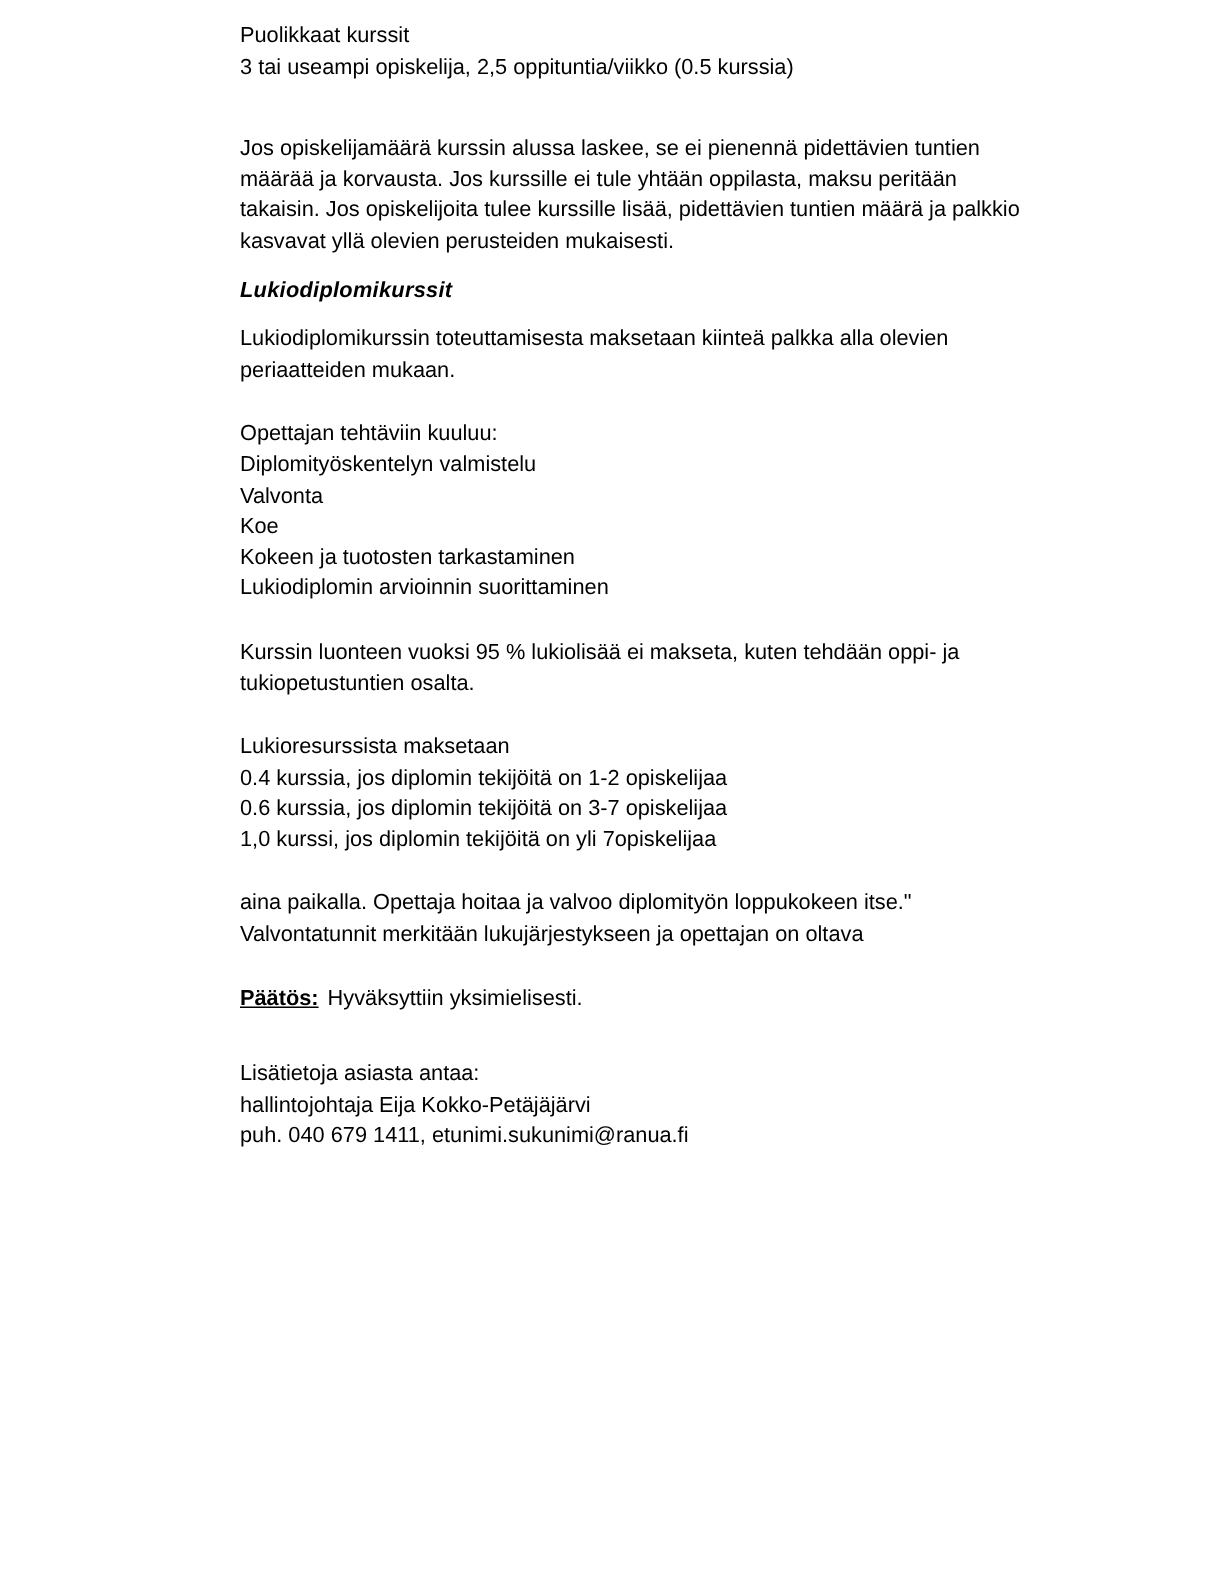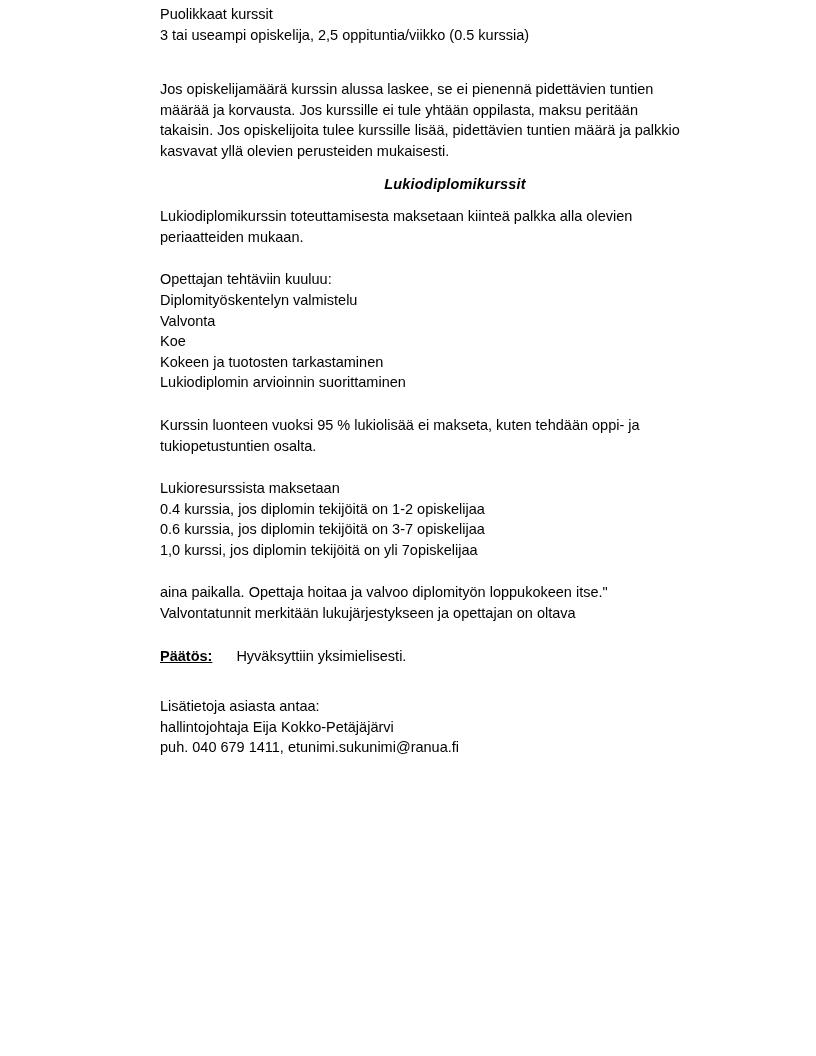--- a/index.html
+++ b/index.html
@@ -25,7 +25,7 @@
   .content {
     position: absolute;
     left: 160px;
-    top: 4px;
+    top: 14px;
     width: 590px;
   }
   p, div.line {

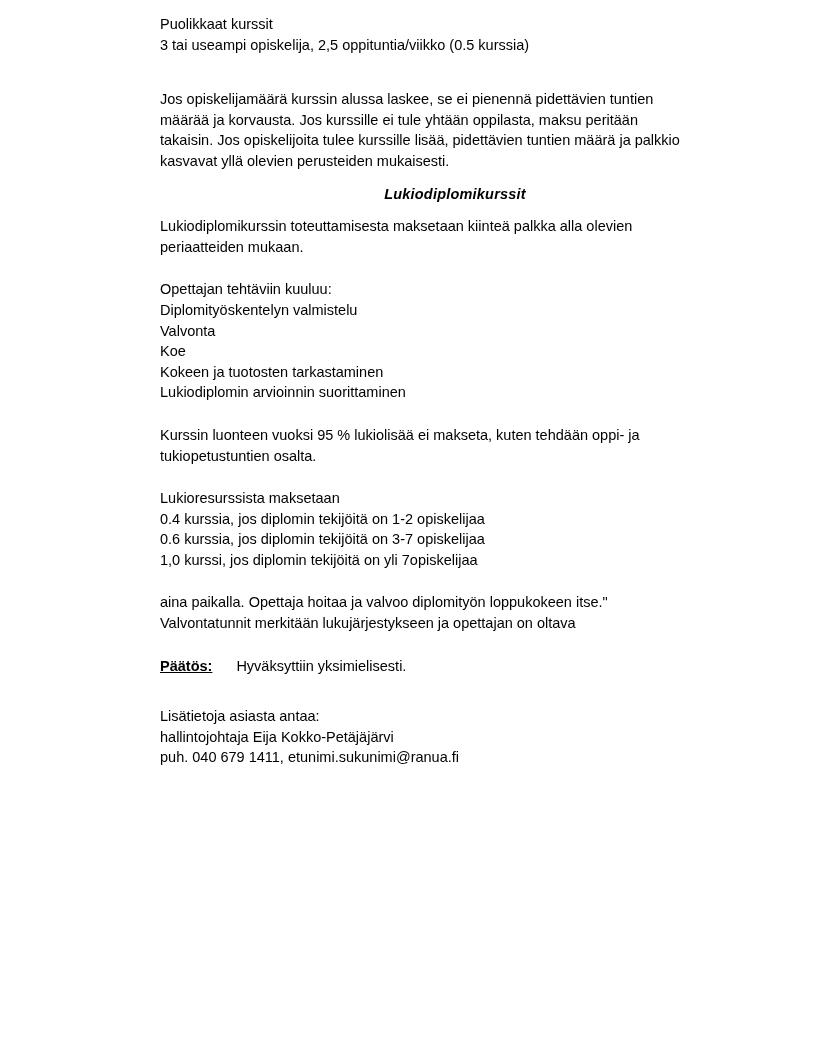--- a/index.html
+++ b/index.html
@@ -45,7 +45,6 @@
     font-weight: bold;
     font-style: italic;
     letter-spacing: 0.2px;
-    text-align: center;
   }
   .decision-row {
     font-size: 14.5px;

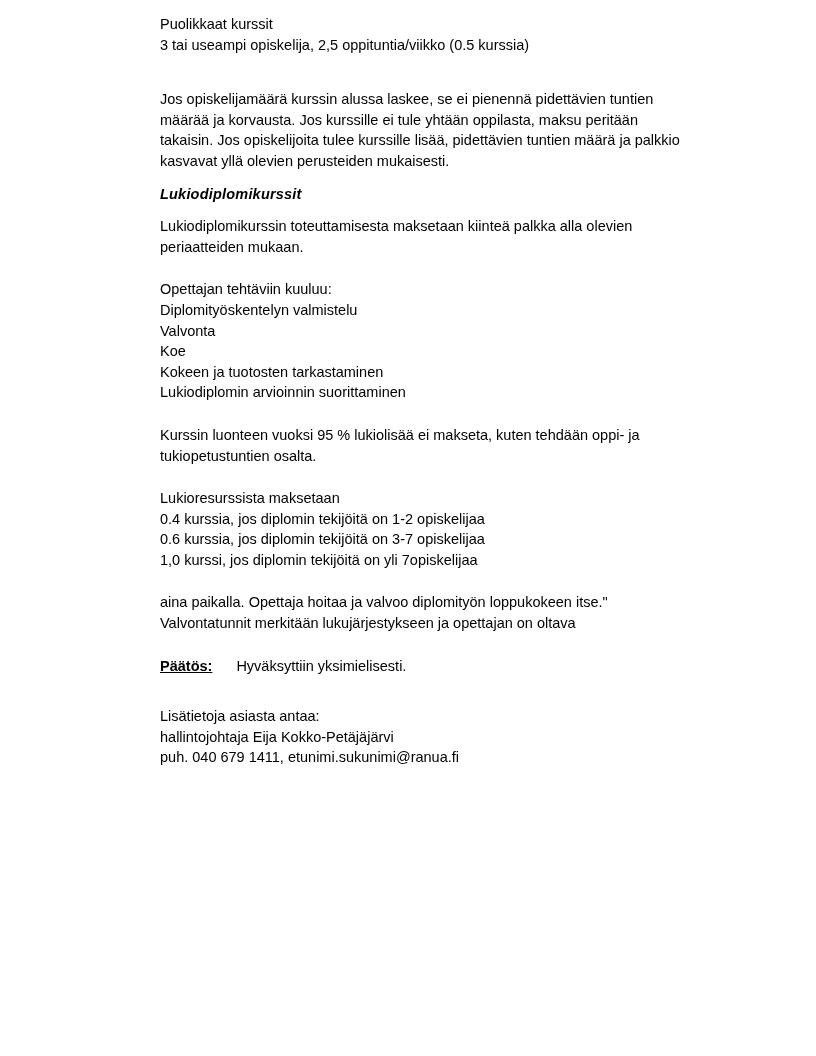--- a/index.html
+++ b/index.html
@@ -56,7 +56,6 @@
   }
   .decision-text {
     padding-left: 6px;
-    margin-left: 18px;
   }
 </style>
 </head>

